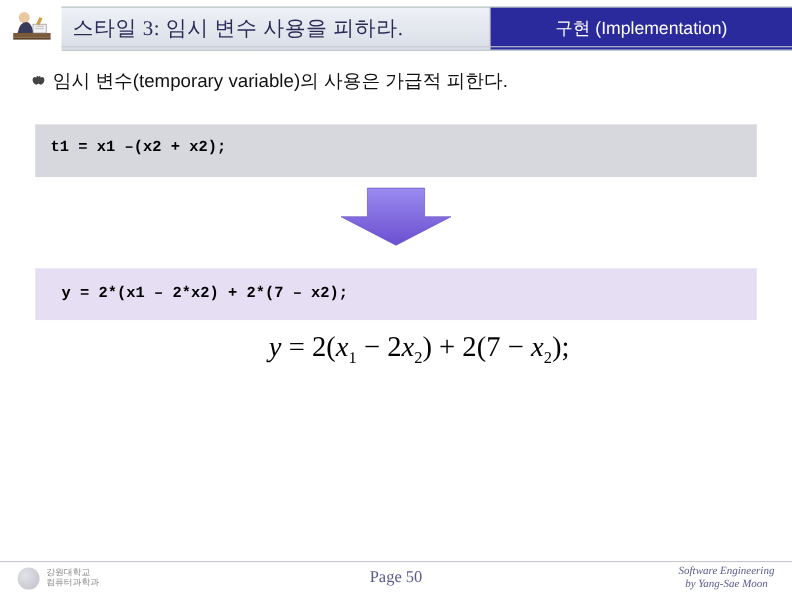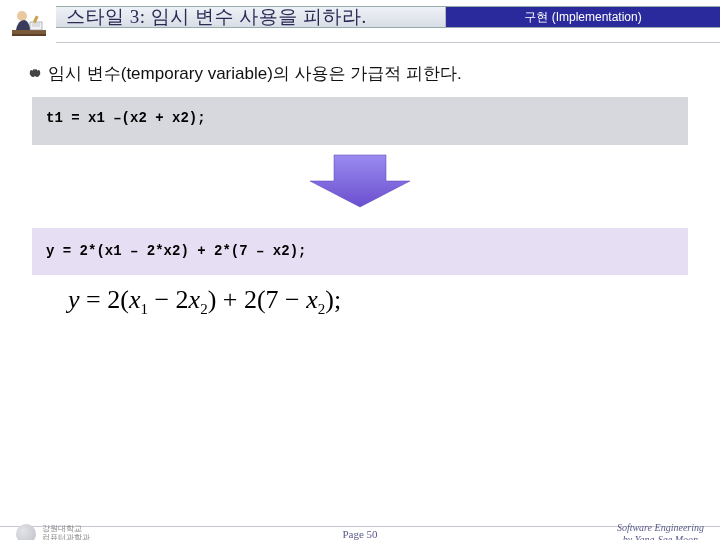--- a/index.html
+++ b/index.html
@@ -27,7 +27,7 @@
   .title-bar {
     flex: 1;
     position: relative;
-    height: 22px;
+    height: 40px;
     margin-top: 6px;
     border-top: 1px solid #9aa;
     border-bottom: 1px solid #9aa;

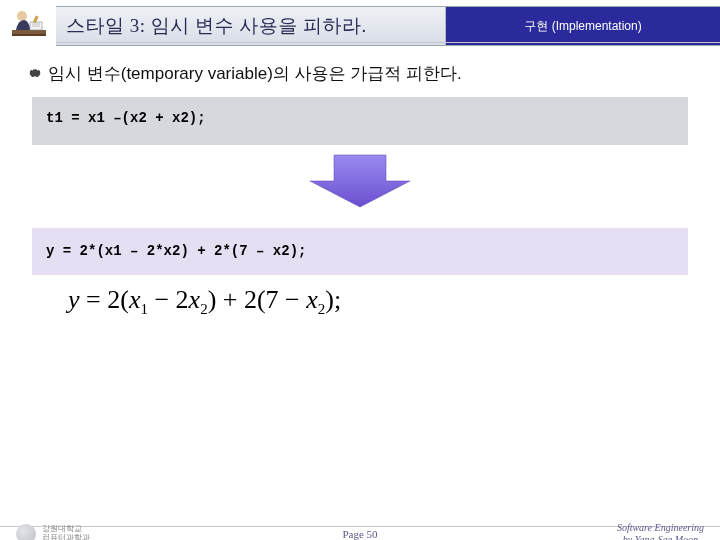--- a/index.html
+++ b/index.html
@@ -54,7 +54,7 @@
     display: flex;
     align-items: center;
     justify-content: center;
-    font-size: 12px;
+    font-size: 16px;
     color: #fff;
   }
   .thin-line {

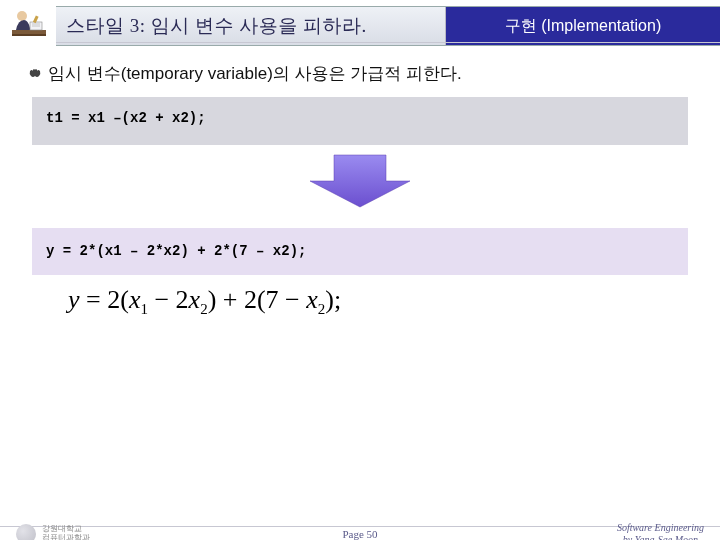--- a/index.html
+++ b/index.html
@@ -74,7 +74,7 @@
     align-items: center;
     font-size: 17px;
     color: #111;
-    margin-bottom: 12px;
+    margin-bottom: 28px;
   }
   .bullet-icon {
     width: 18px;

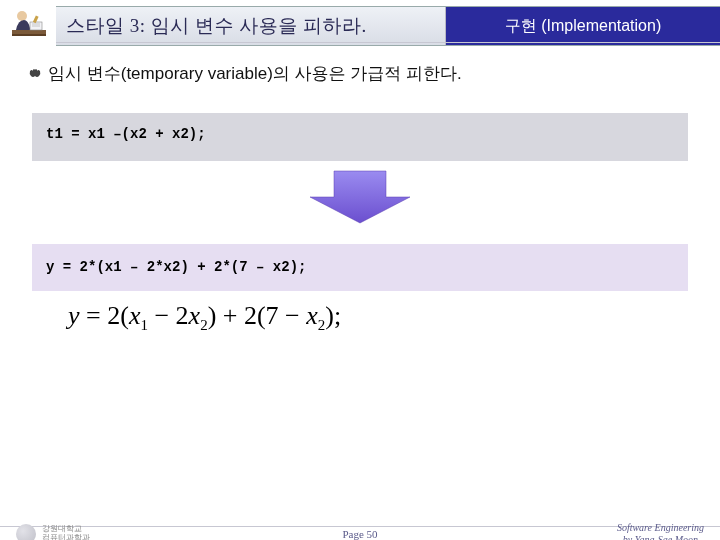--- a/index.html
+++ b/index.html
@@ -97,7 +97,7 @@
   }
   .code-box.lilac {
     background: #e6def2;
-    padding: 12px 14px;
+    padding: 12px 24px;
     margin-top: 19px;
   }
   .arrow-wrap {

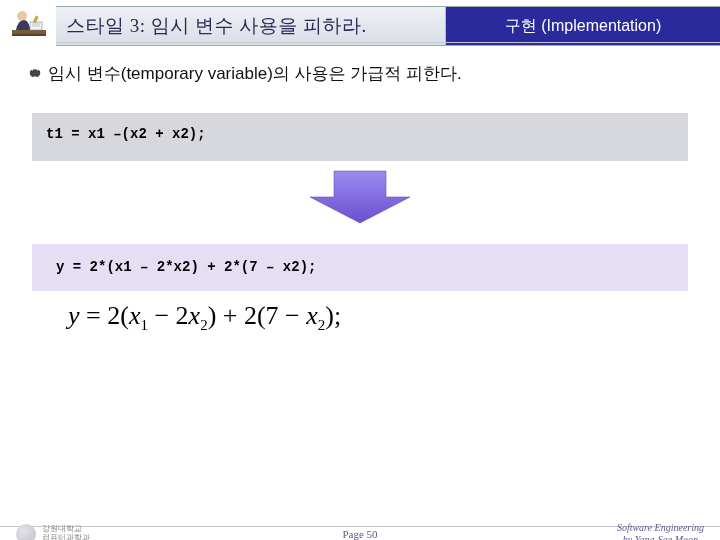--- a/index.html
+++ b/index.html
@@ -111,6 +111,7 @@
     font-size: 26px;
     font-style: italic;
     color: #000;
+    text-align: center;
   }
   .formula .sub {
     font-size: 15px;

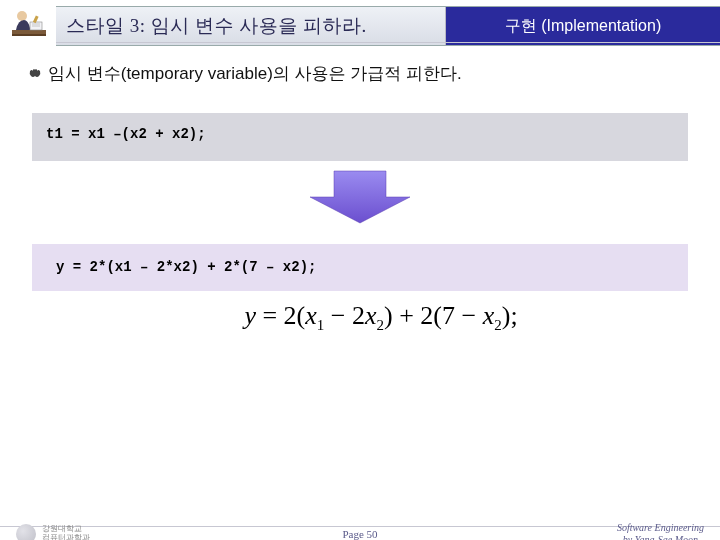--- a/index.html
+++ b/index.html
@@ -127,7 +127,7 @@
     left: 0;
     right: 0;
     bottom: 0;
-    height: 14px;
+    height: 30px;
     border-top: 1px solid #c7c7d2;
     display: flex;
     align-items: center;

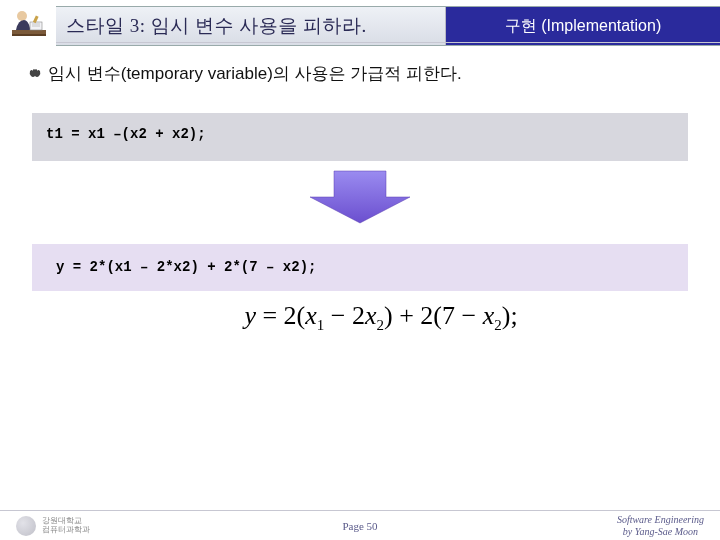--- a/index.html
+++ b/index.html
@@ -149,7 +149,7 @@
     position: absolute;
     left: 0; right: 0;
     text-align: center;
-    font-size: 11px;
+    font-size: 15px;
     color: #5a5a8a;
     font-family: Georgia, serif;
     pointer-events: none;

